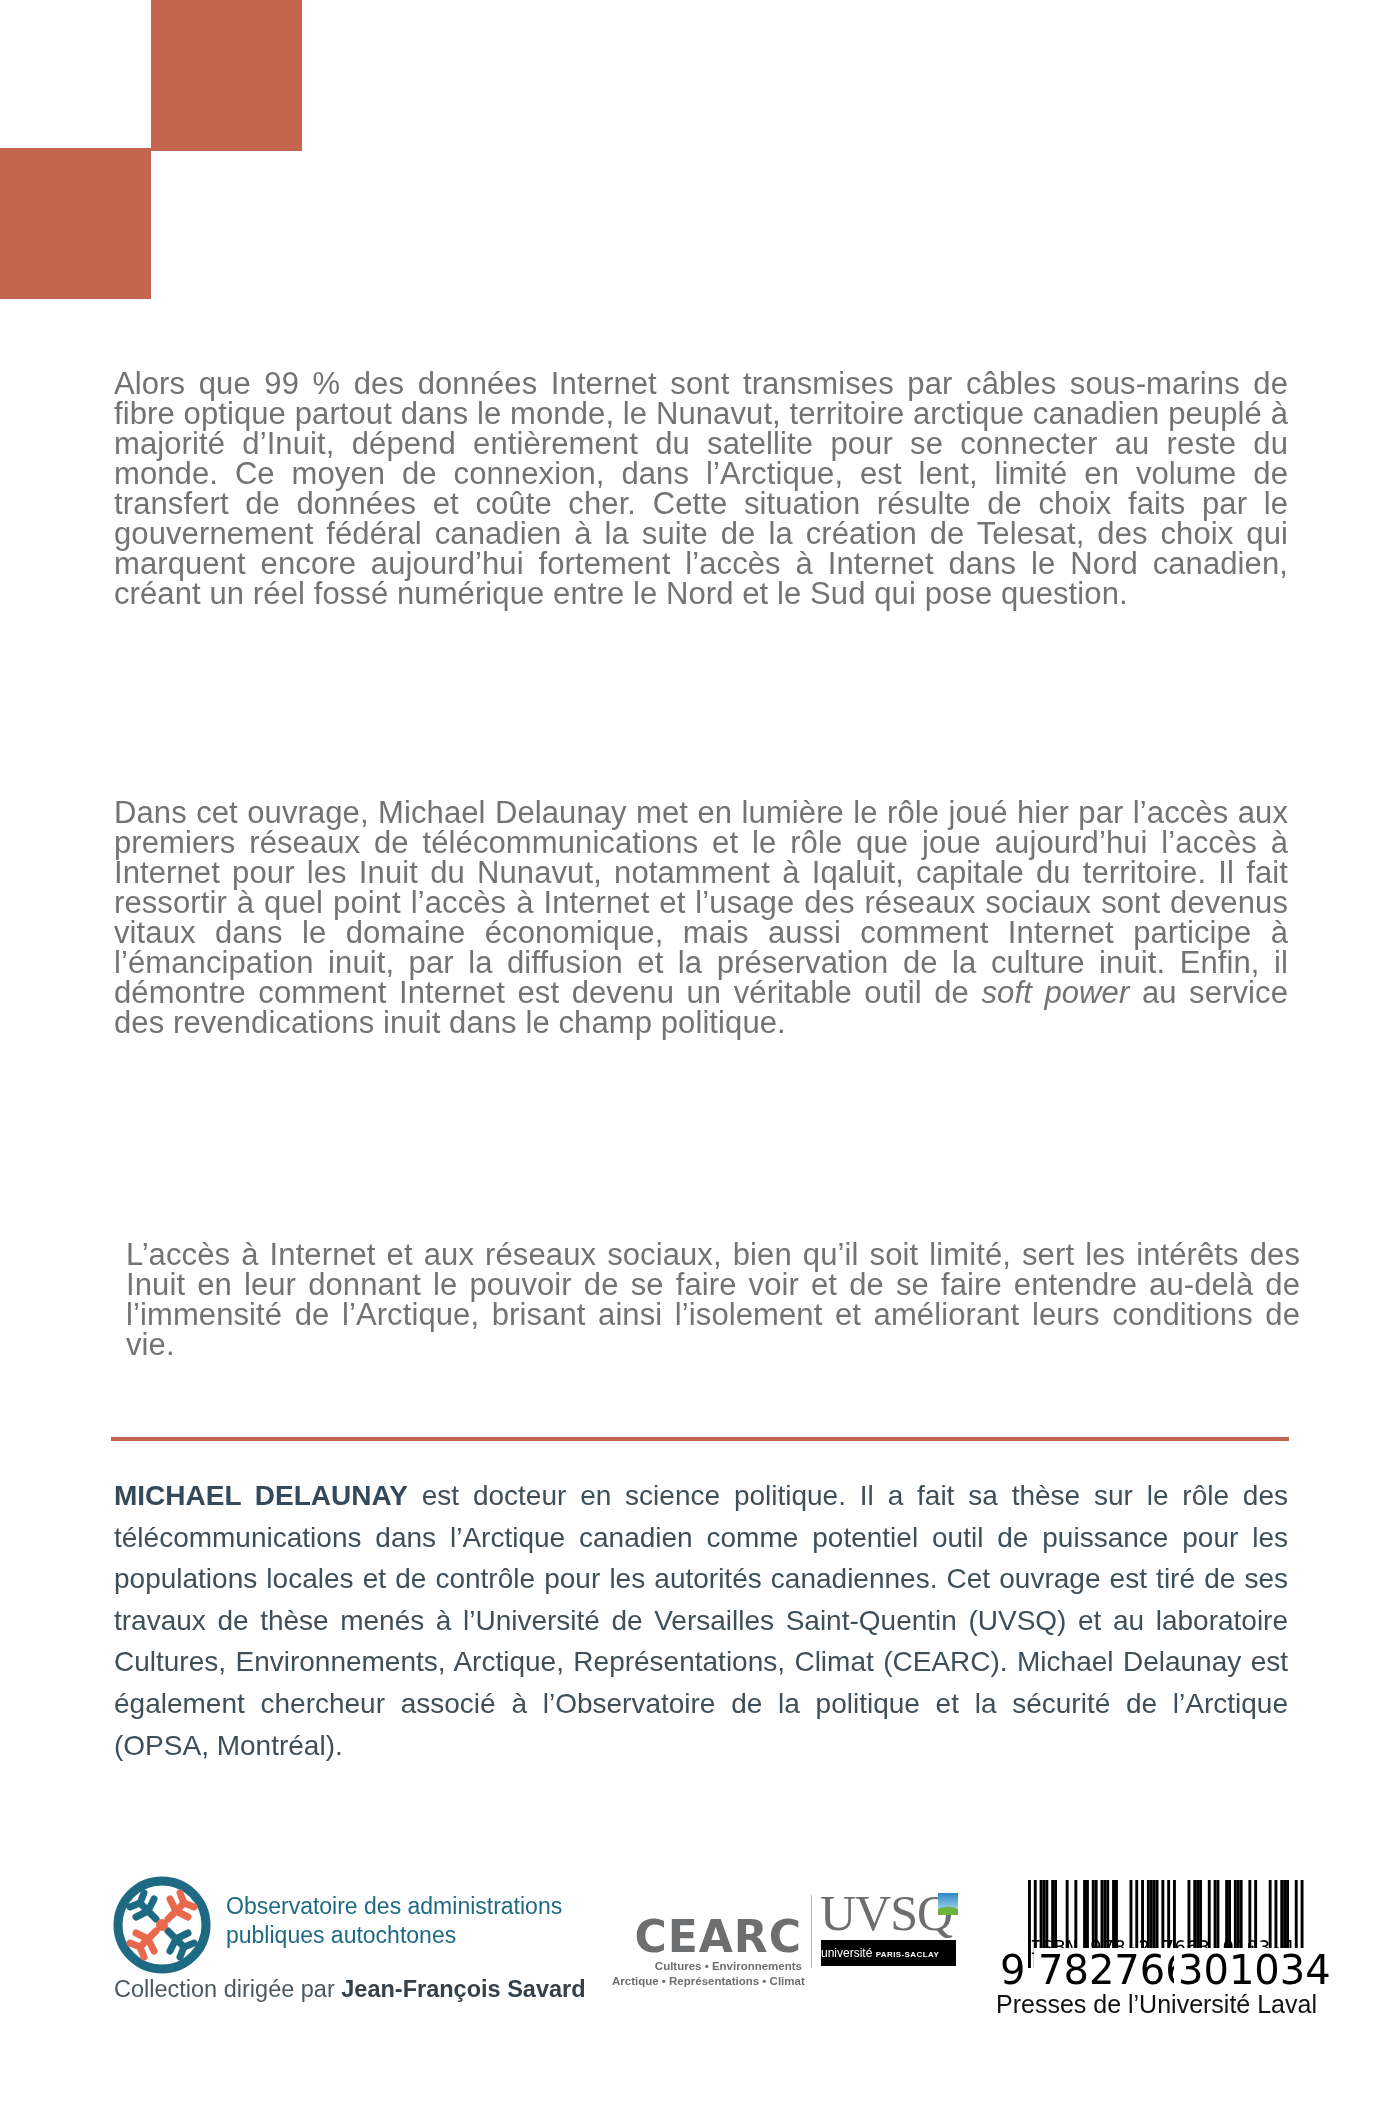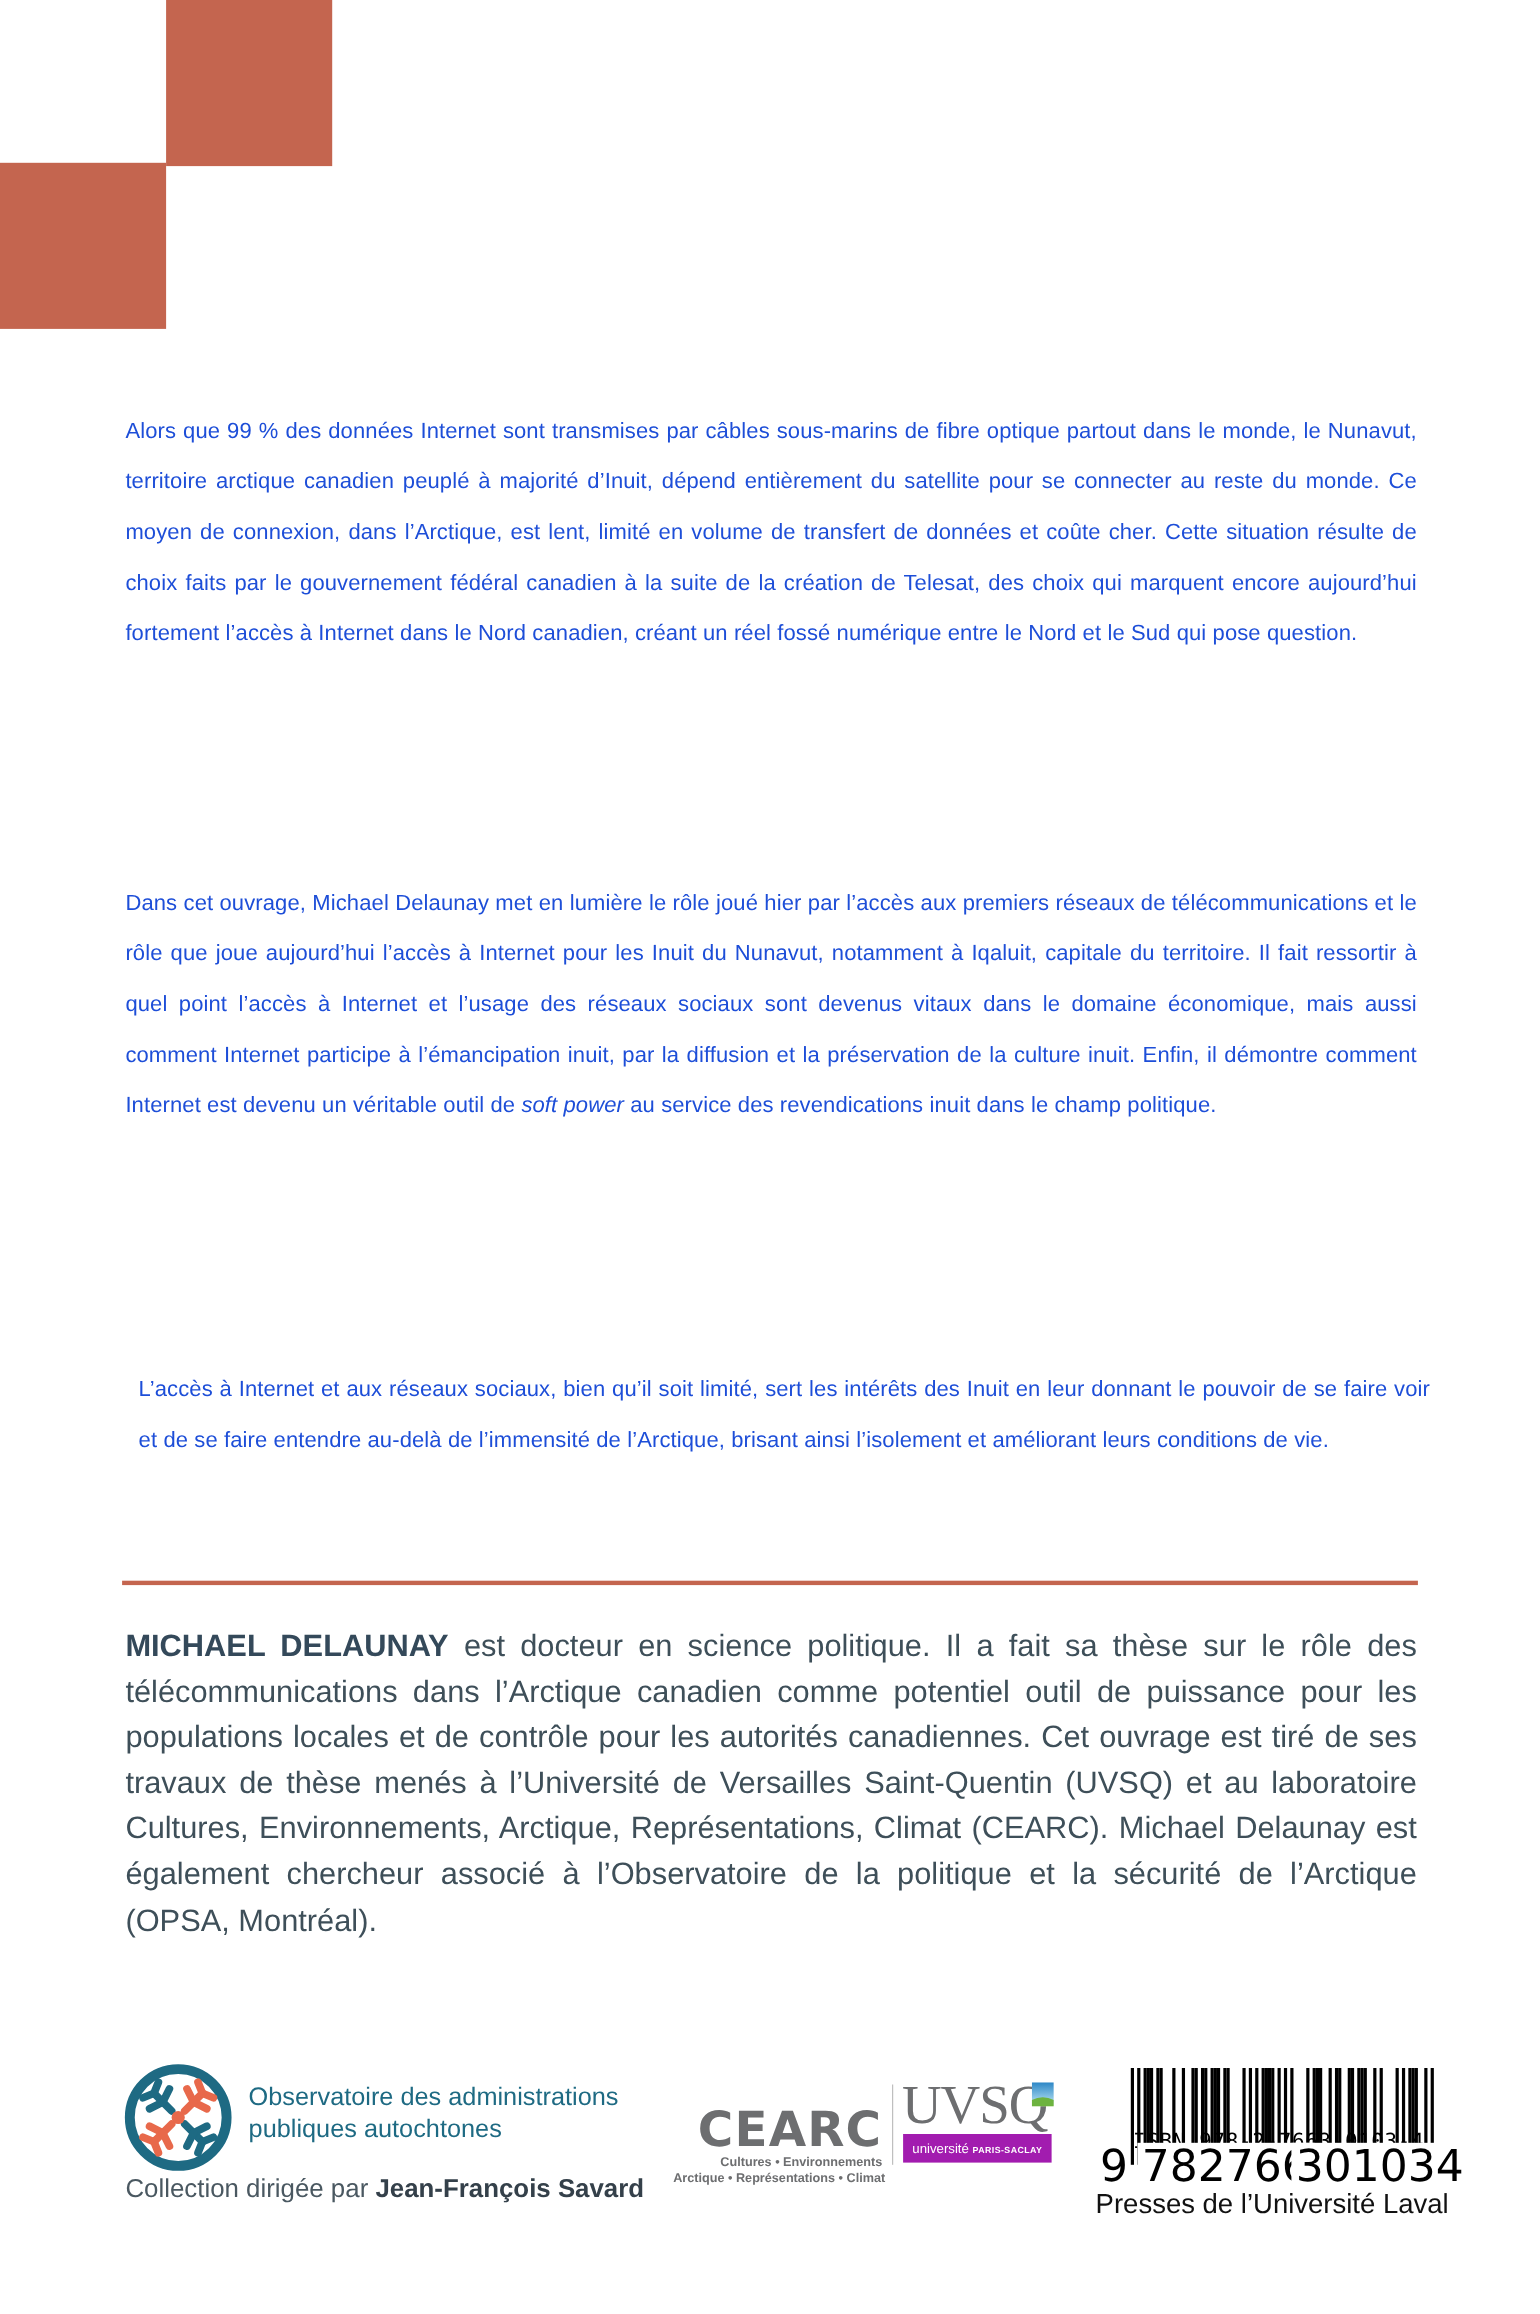--- a/index.html
+++ b/index.html
@@ -15,10 +15,10 @@
 
   .text-block {
     position: absolute; left: 114px; width: 1174px;
-    font-size: 20px; line-height: 46px;
+    font-size: 31px; line-height: 30px;
     text-align: justify; text-align-last: left;
     letter-spacing: 0.1px;
-    color: #1d4ed8;
+    color: #737373;
   }
   #p1 { top: 369px; }
   #p2 { top: 798px; }

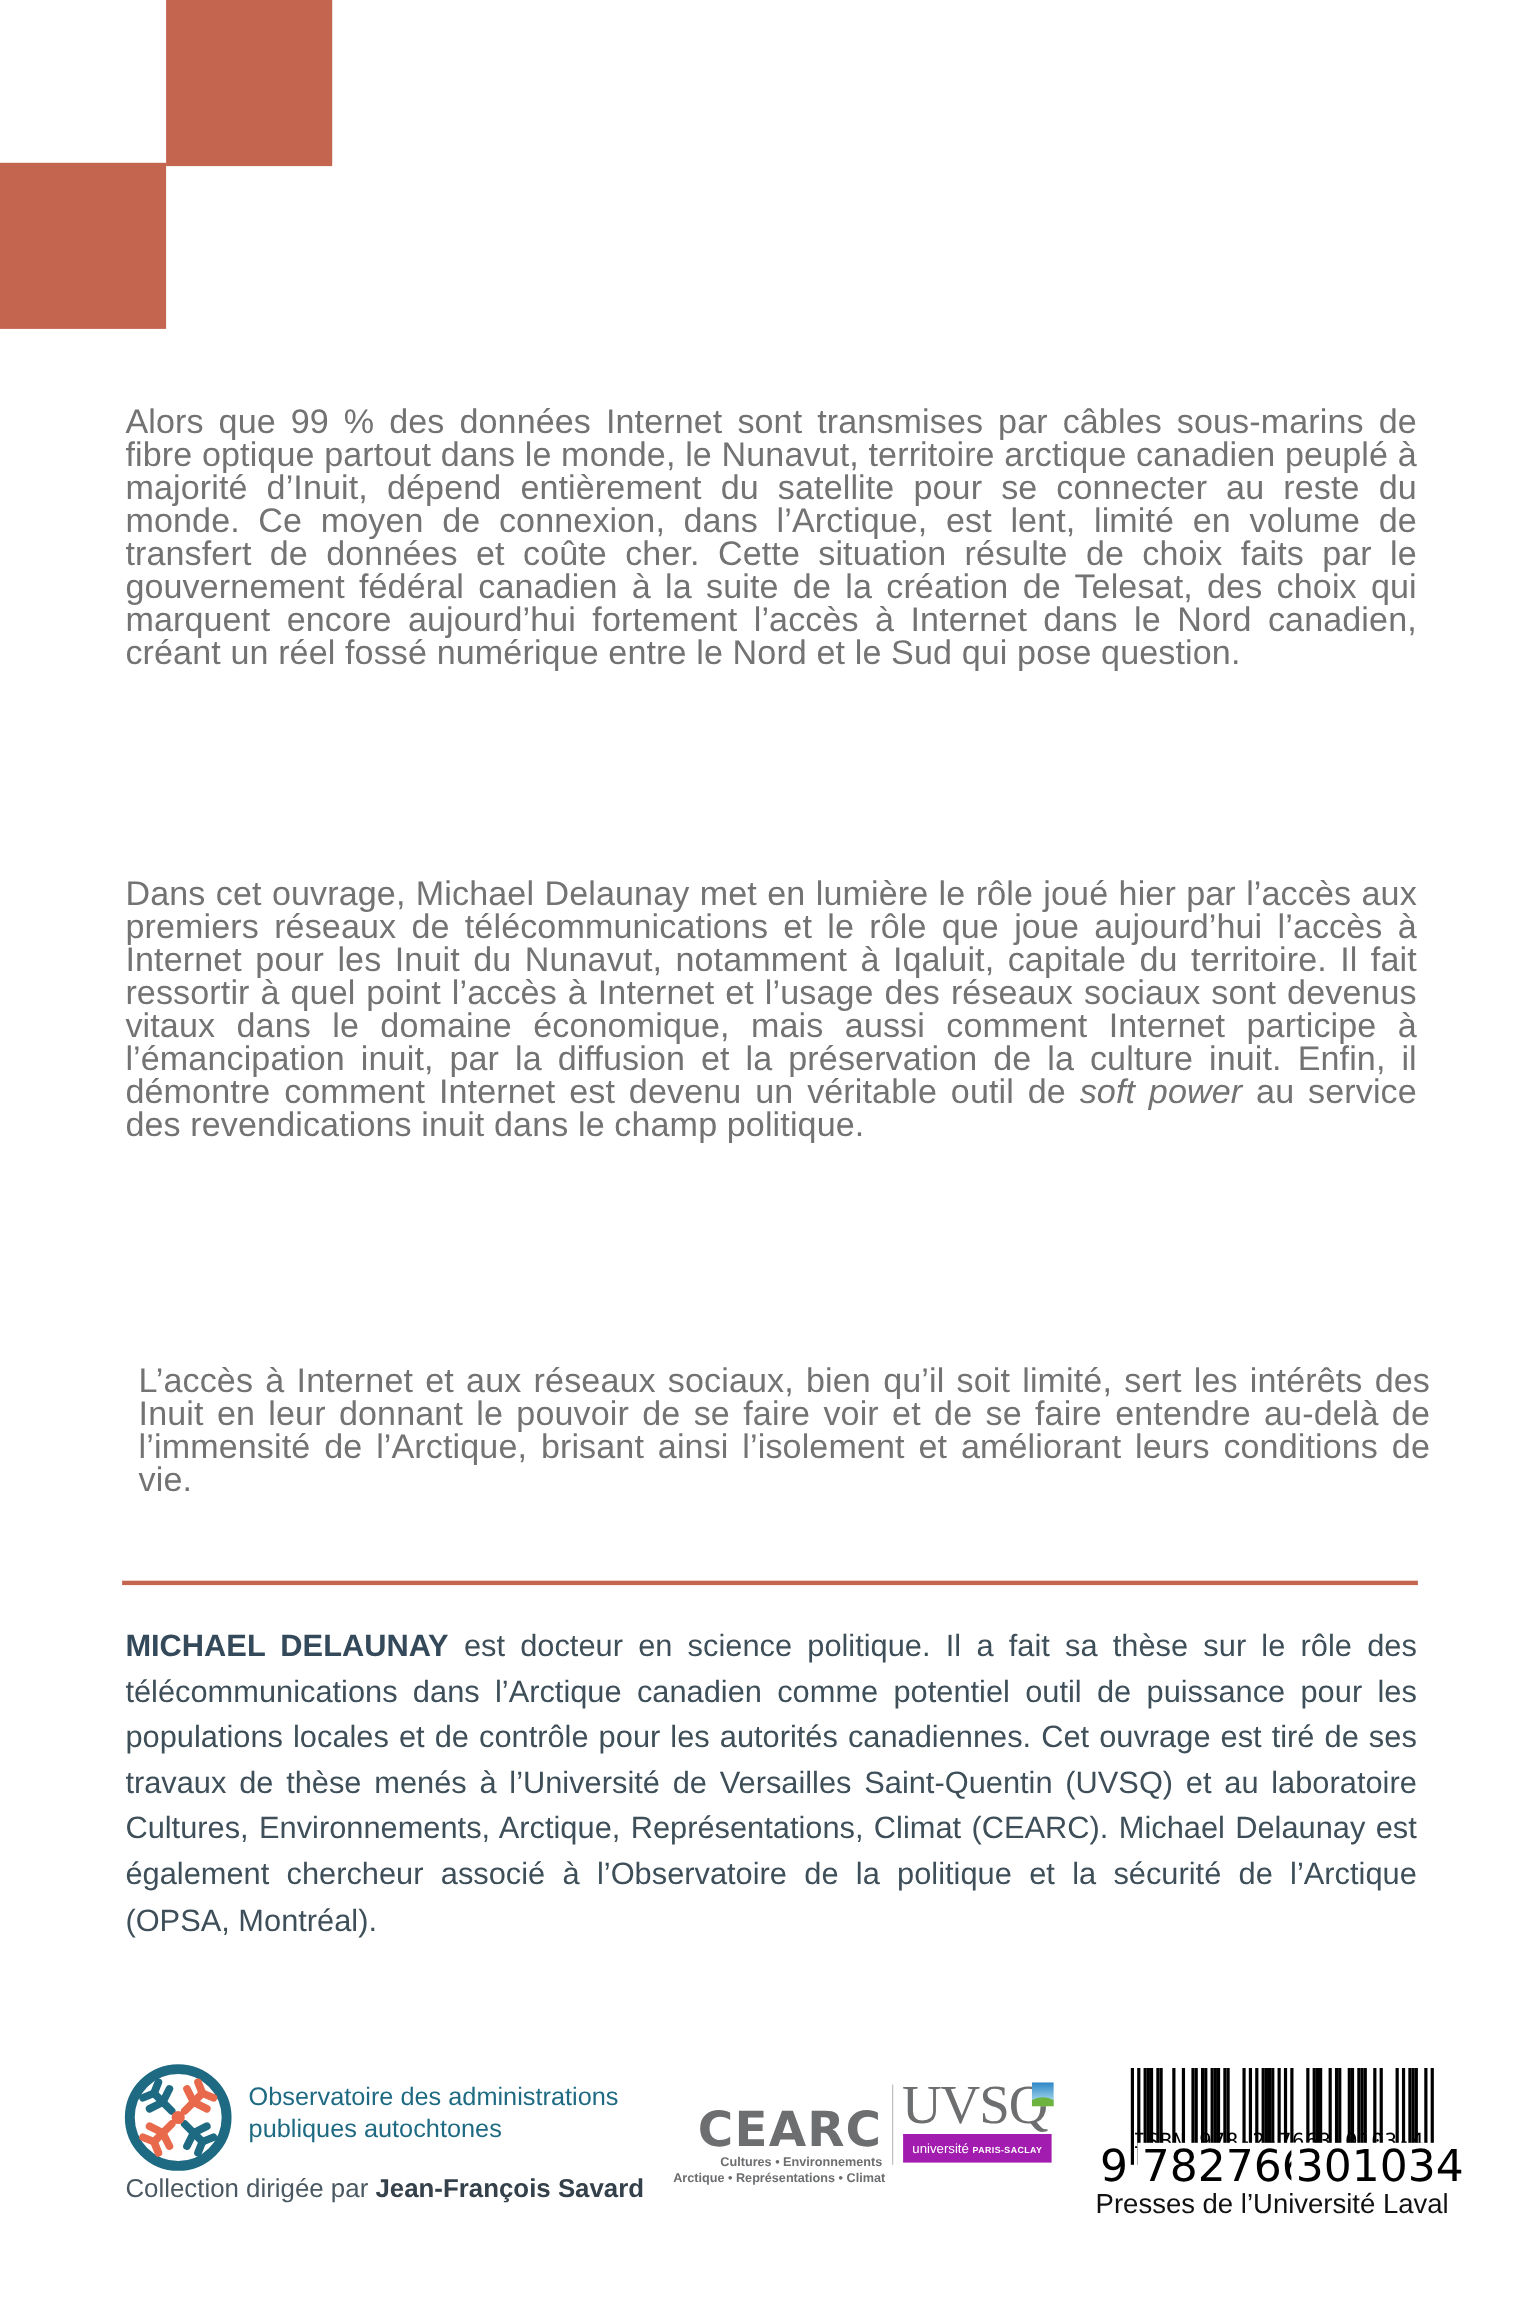--- a/index.html
+++ b/index.html
@@ -73,8 +73,8 @@
   }
   .paris-saclay {
     position: absolute; left: 821px; top: 1940px; width: 135px; height: 26px;
-    background: #a21caf; color: #FFFFFF;
-    font-size: 12px; line-height: 26px; text-align: center; white-space: nowrap;
+    background: #000000; color: #FFFFFF;
+    font-size: 12px; line-height: 26px; text-align: left; white-space: nowrap;
   }
   .paris-saclay .small { font-size: 8px; font-weight: bold; letter-spacing: 0.4px; }
 

